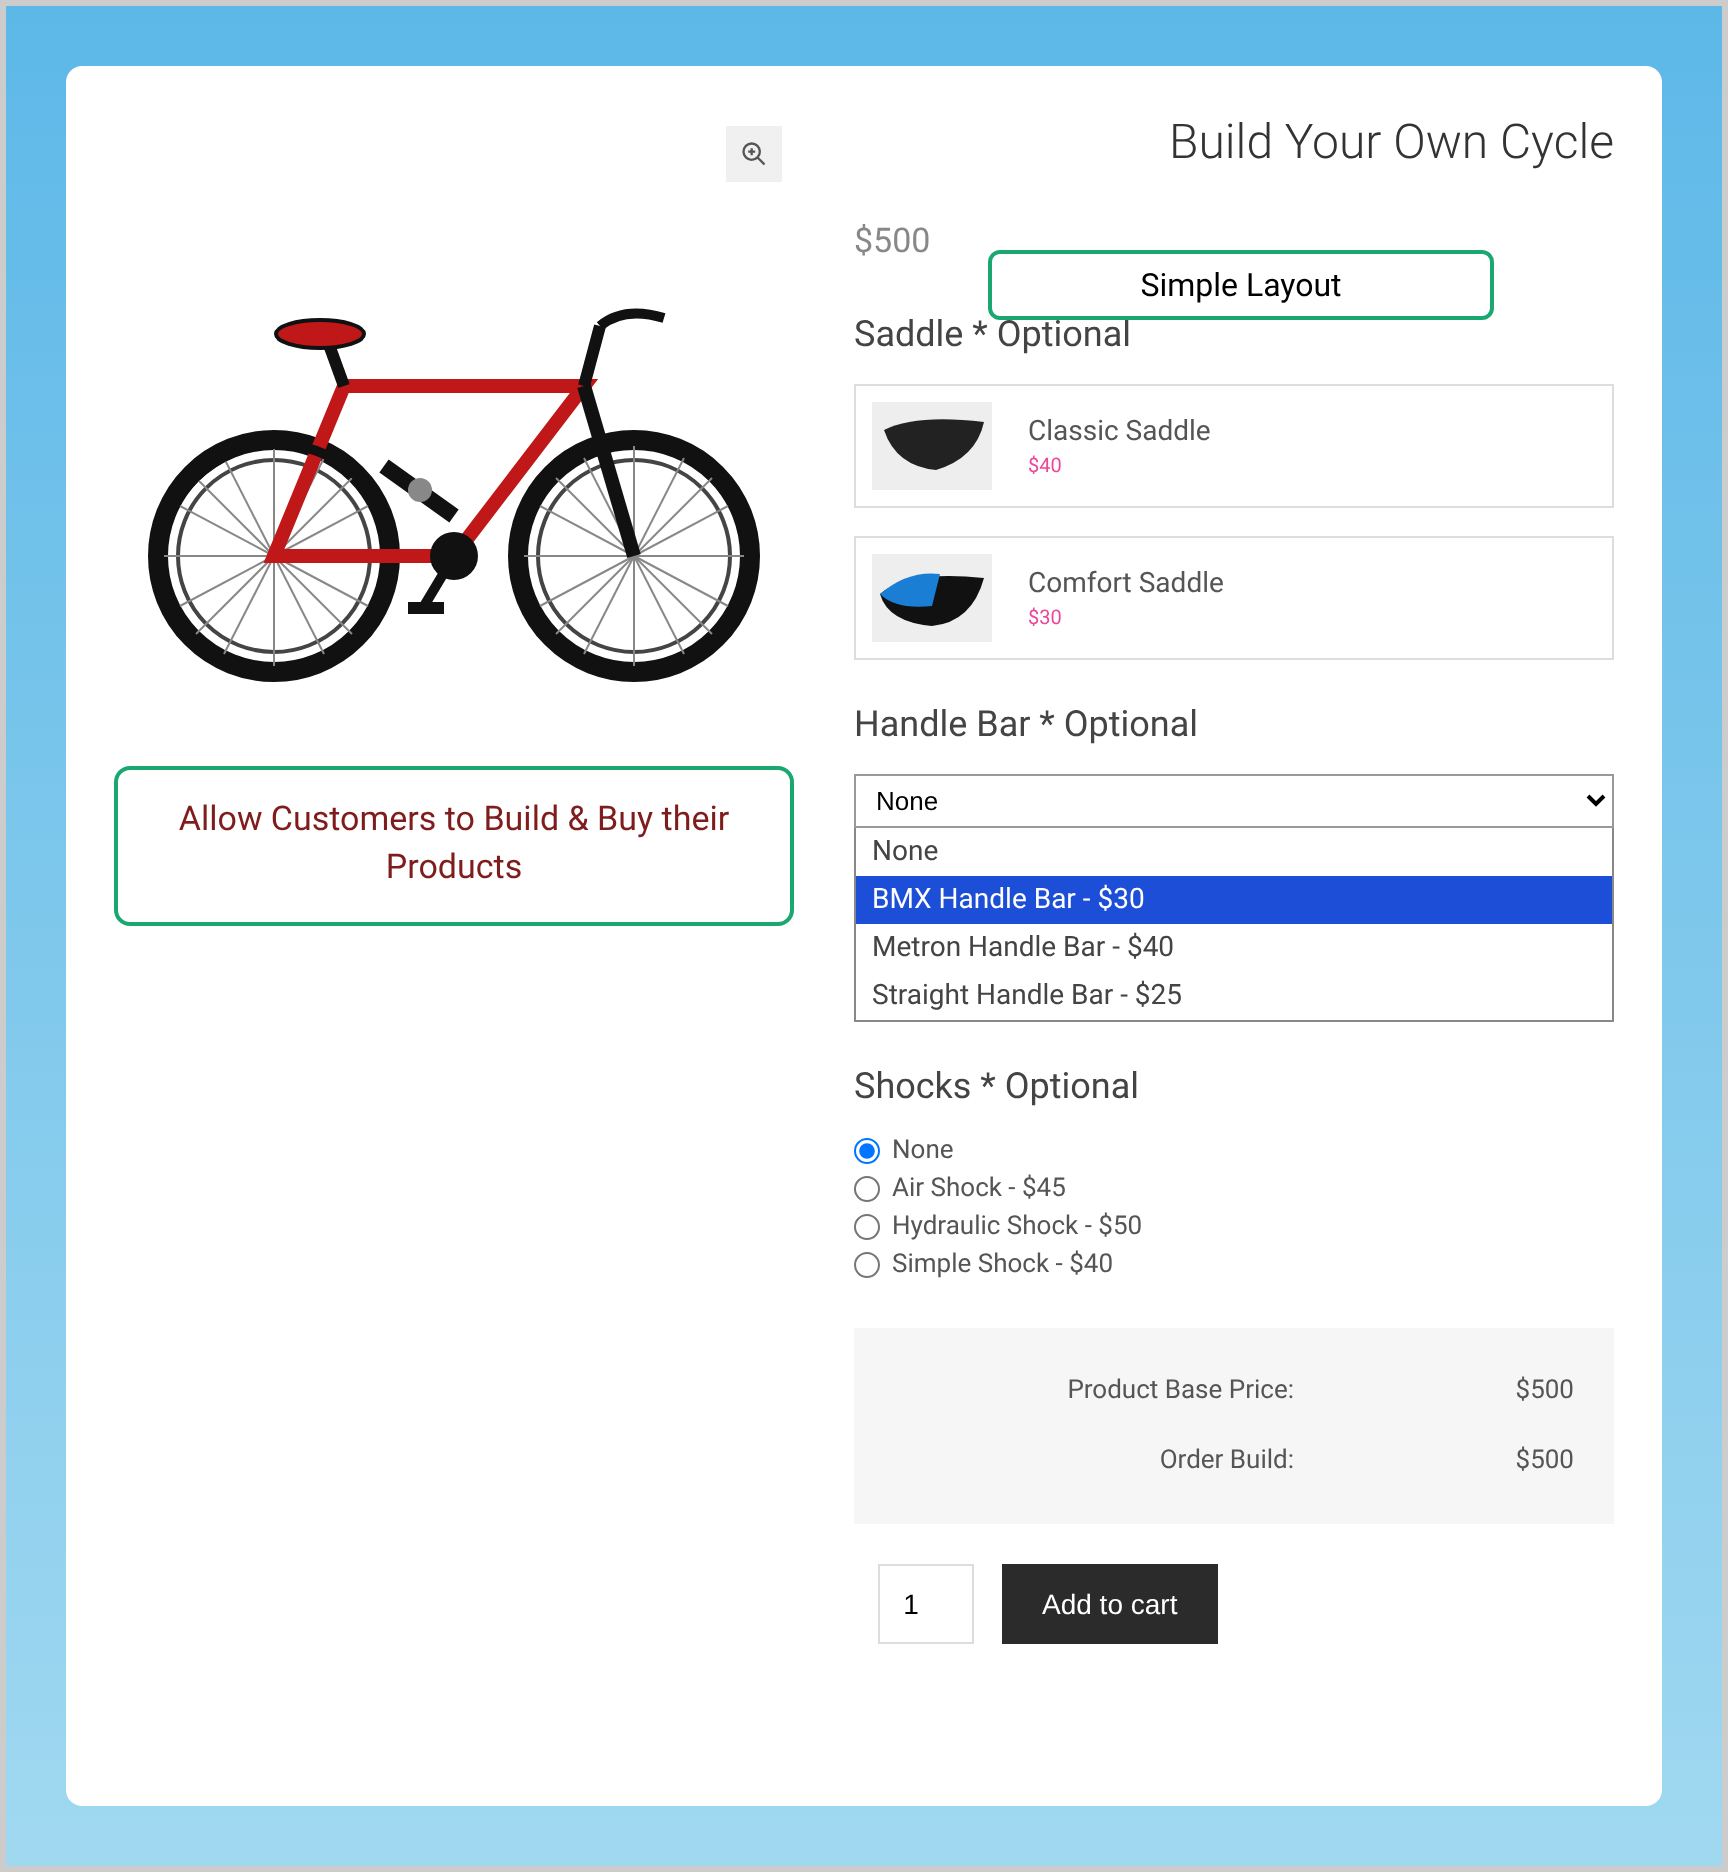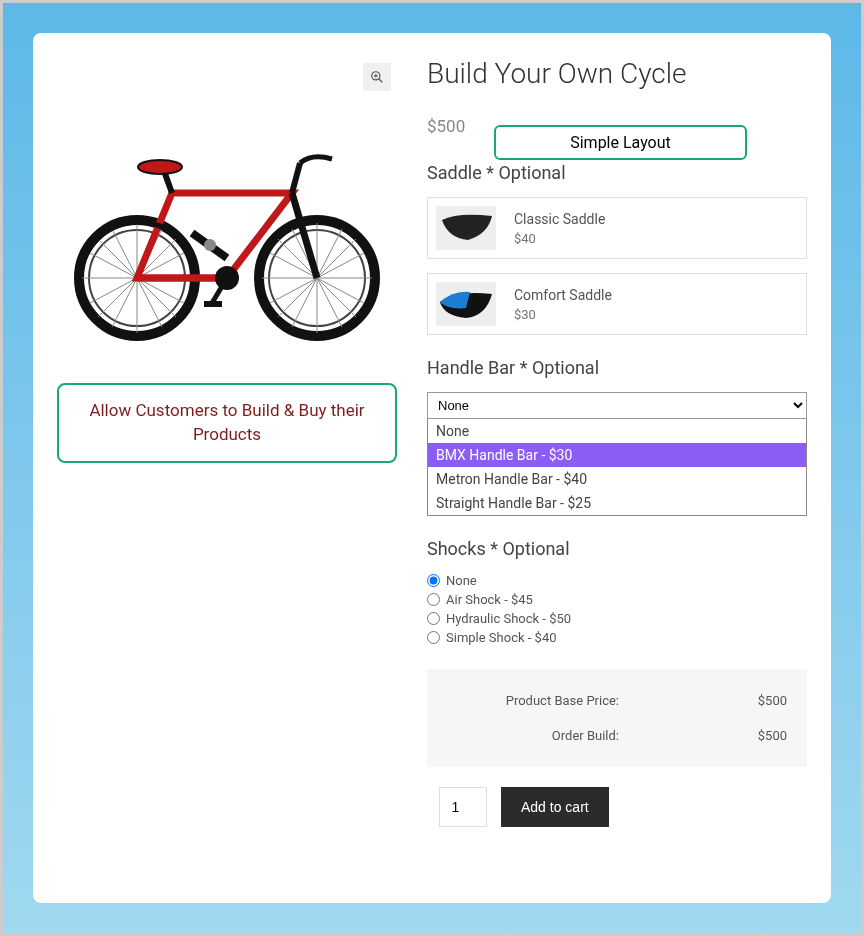--- a/index.html
+++ b/index.html
@@ -79,9 +79,10 @@
   }
   h1 {
     font-weight: 300;
-    font-size: 28px;
+    font-size: 24px;
     color: #333;
     margin-bottom: 26px;
+    text-align: right;
   }
   .price {
     color: #888;

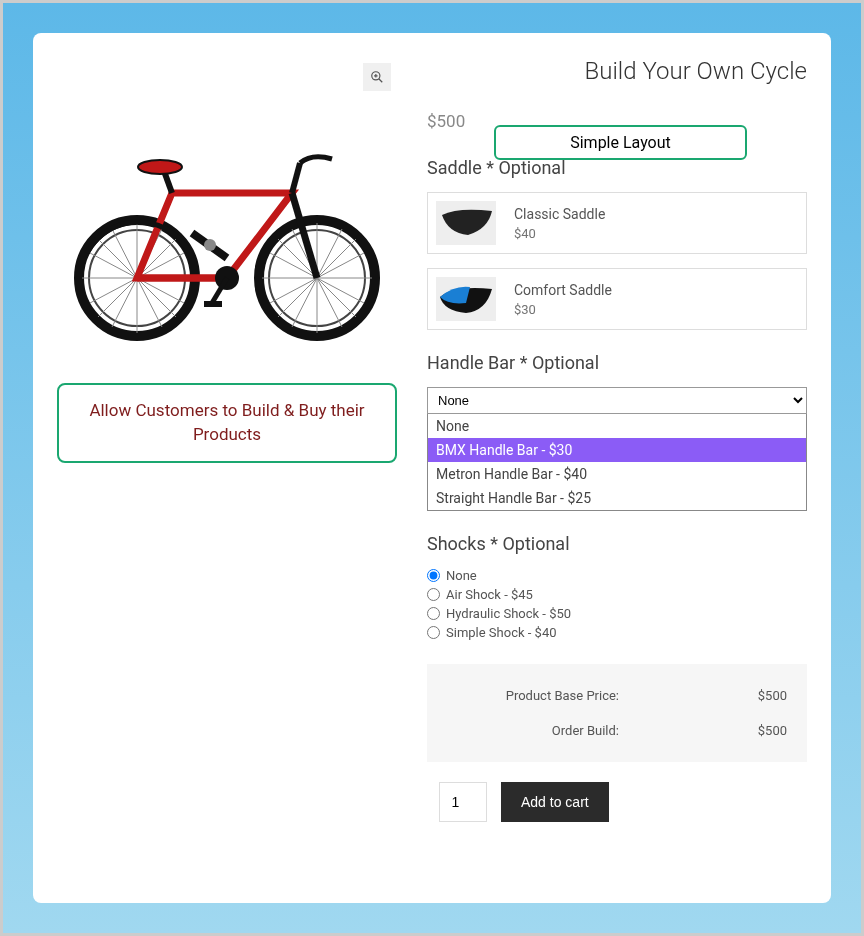--- a/index.html
+++ b/index.html
@@ -112,7 +112,7 @@
     justify-content: center;
   }
   .opt-text .name { font-size: 14px; color: #555; margin-bottom: 4px; }
-  .opt-text .p { font-size: 13px; color: #737373; }
+  .opt-text .p { font-size: 10px; color: #ec4899; }
   .select-wrap {
     position: relative;
     margin-bottom: 4px;

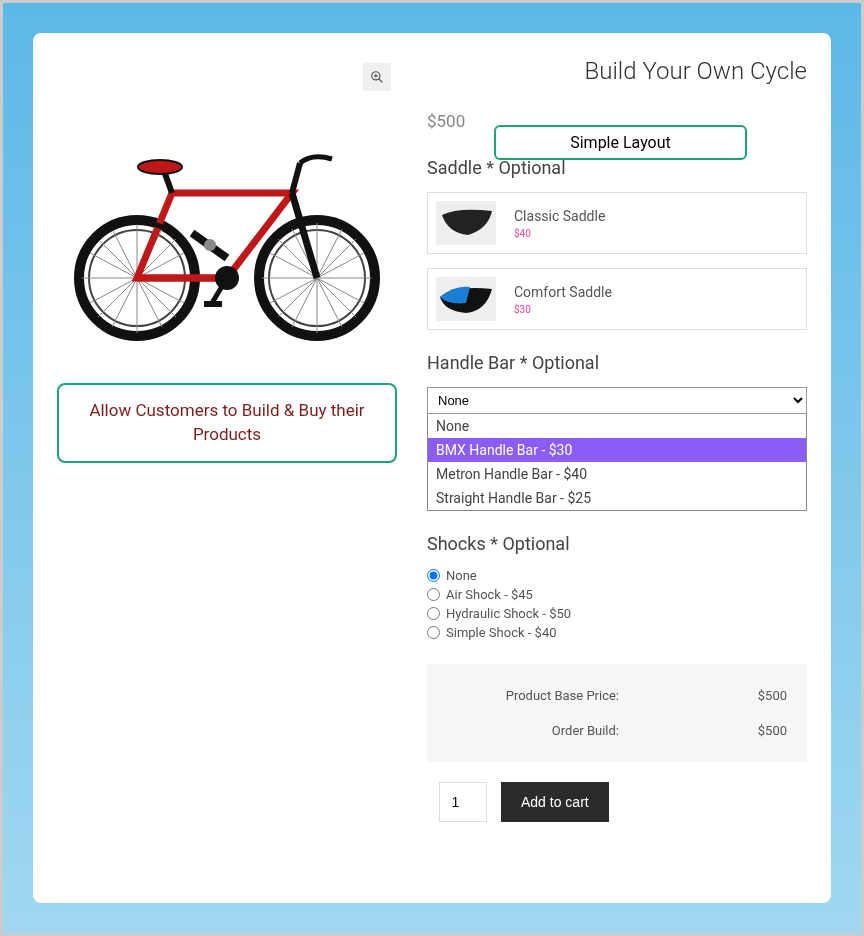--- a/index.html
+++ b/index.html
@@ -135,7 +135,7 @@
     cursor: pointer;
   }
   .dropdown-open .opt.hl {
-    background: #8b5cf6;
+    background: #1d4ed8;
     color: #fff;
   }
   .radios { margin-bottom: 24px; }

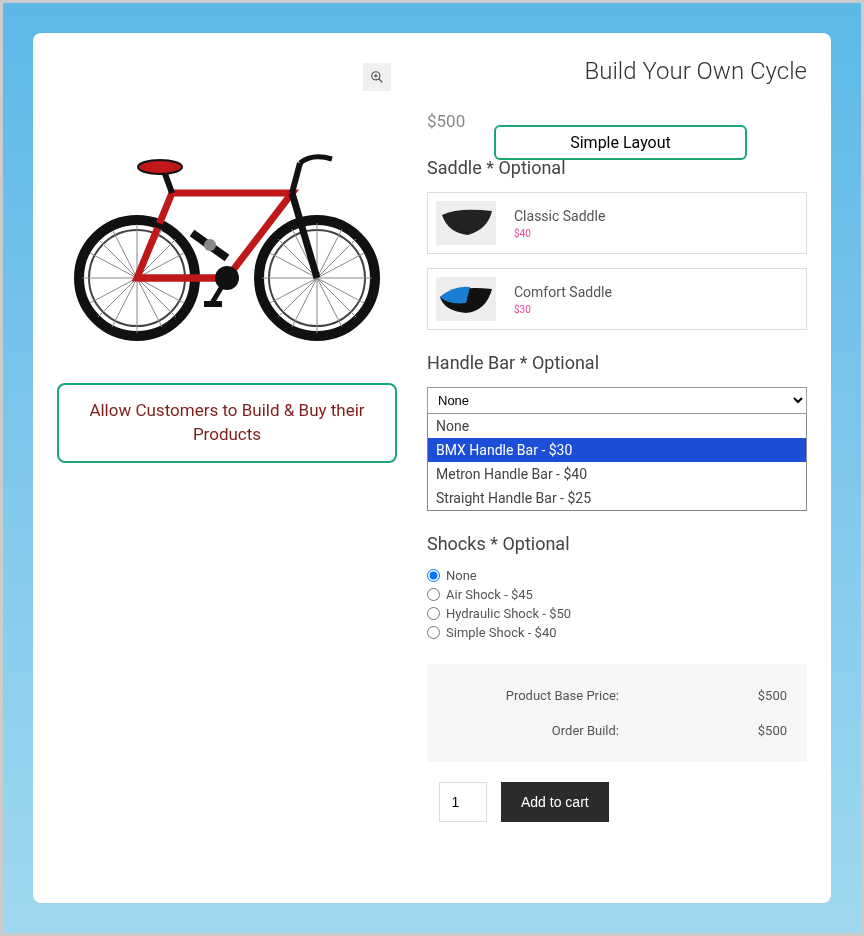--- a/index.html
+++ b/index.html
@@ -158,7 +158,7 @@
   .totals-row {
     display: flex;
     justify-content: flex-start;
-    gap: 108px;
+    gap: 80px;
     padding: 10px 0;
   }
   .totals-row .lbl { text-align: right; flex: 1; }

